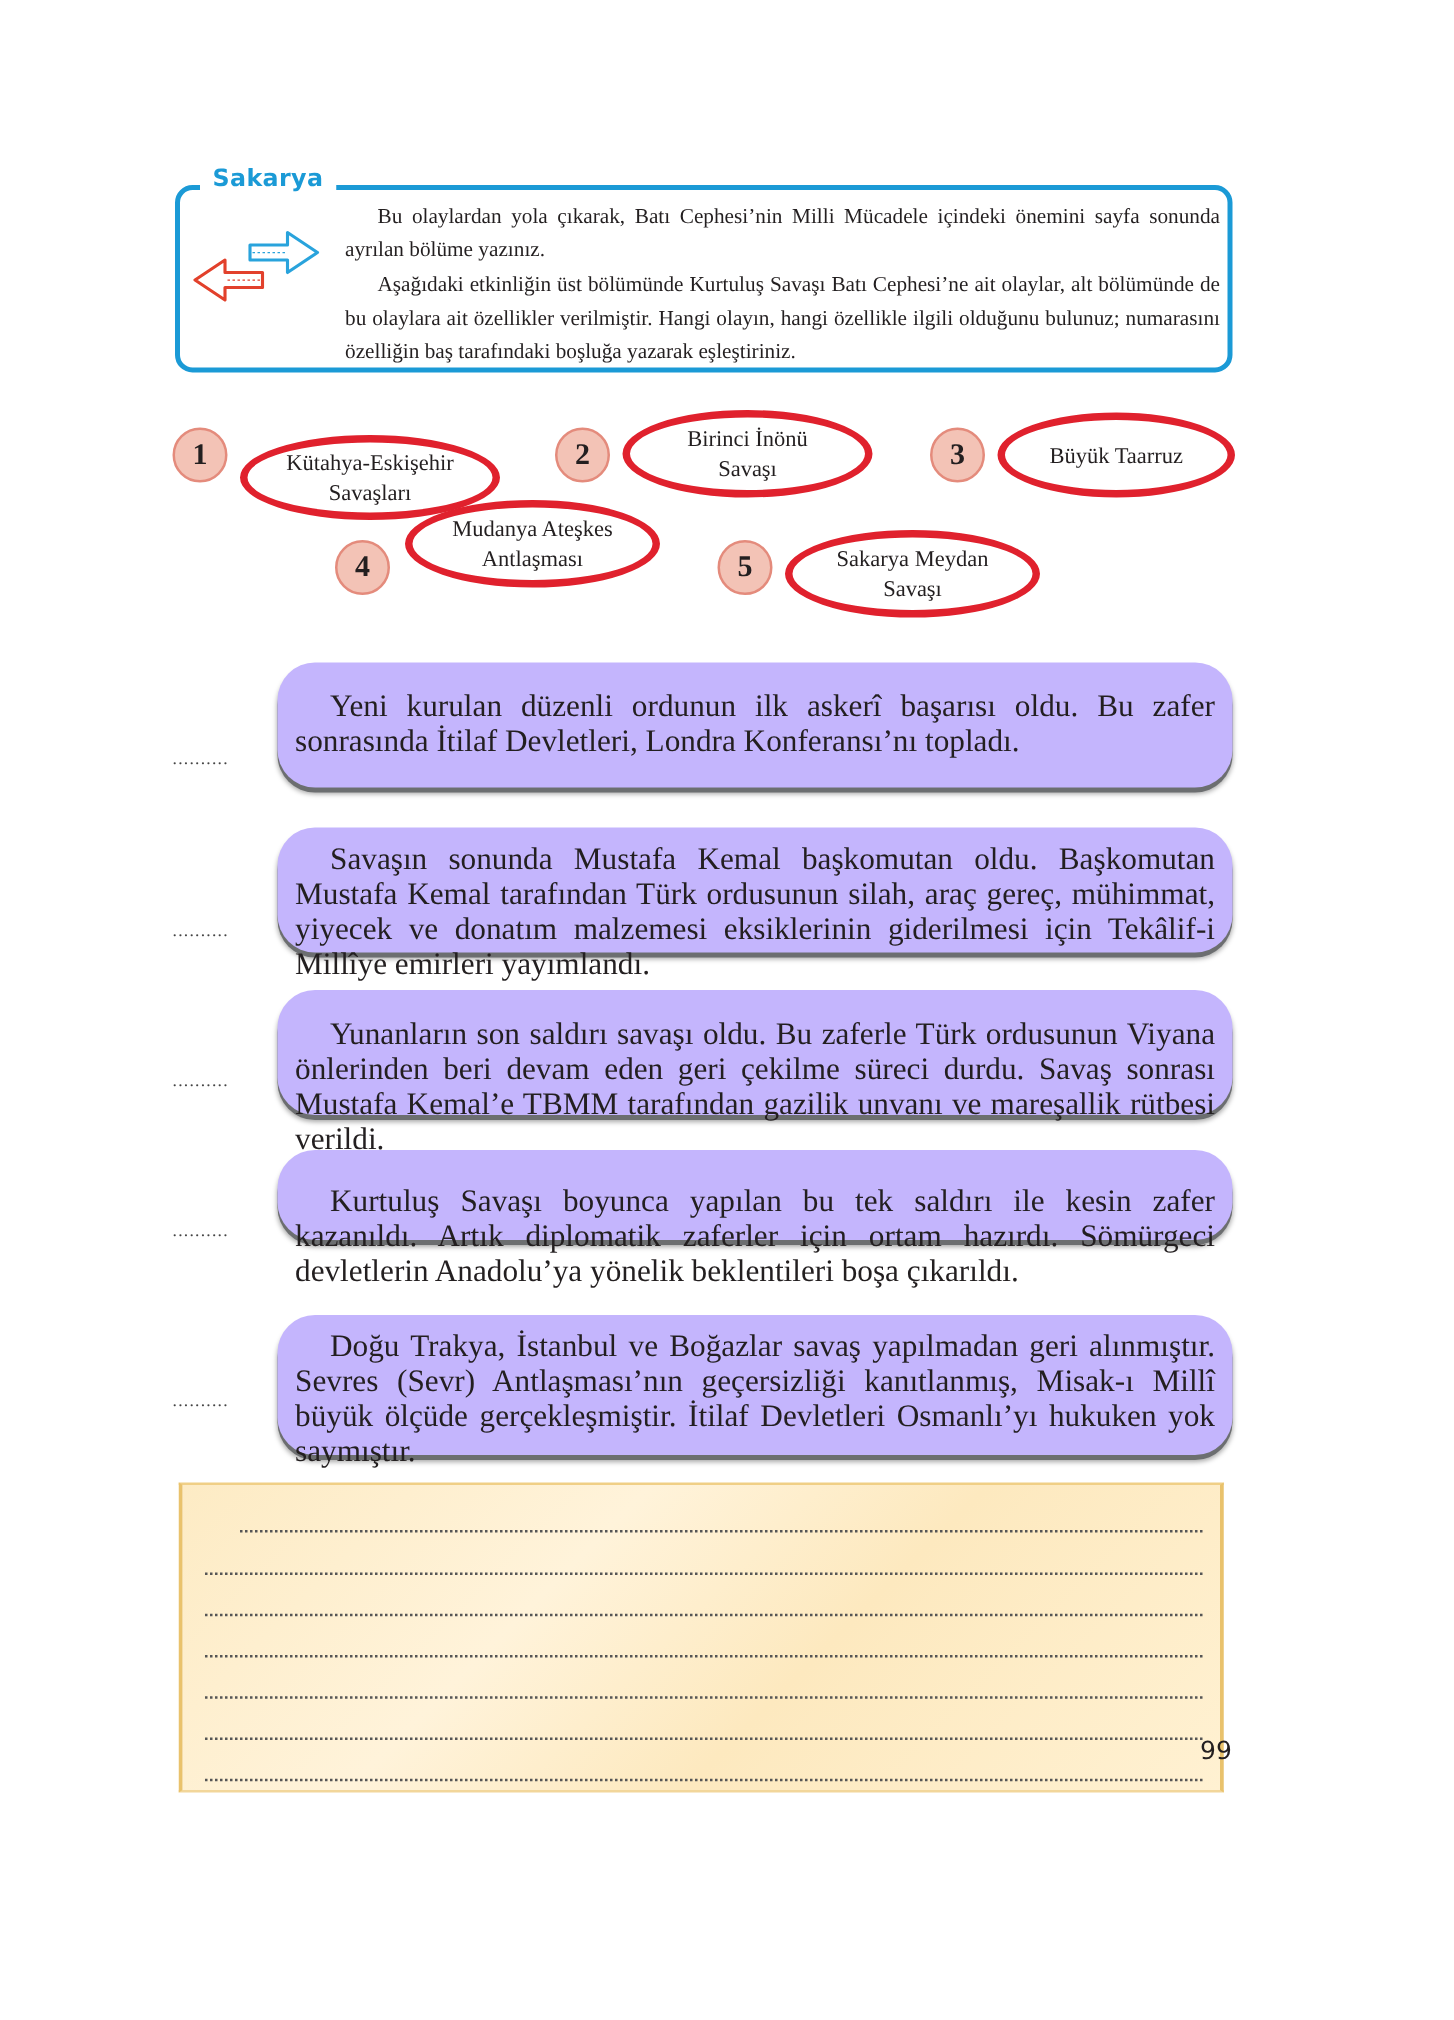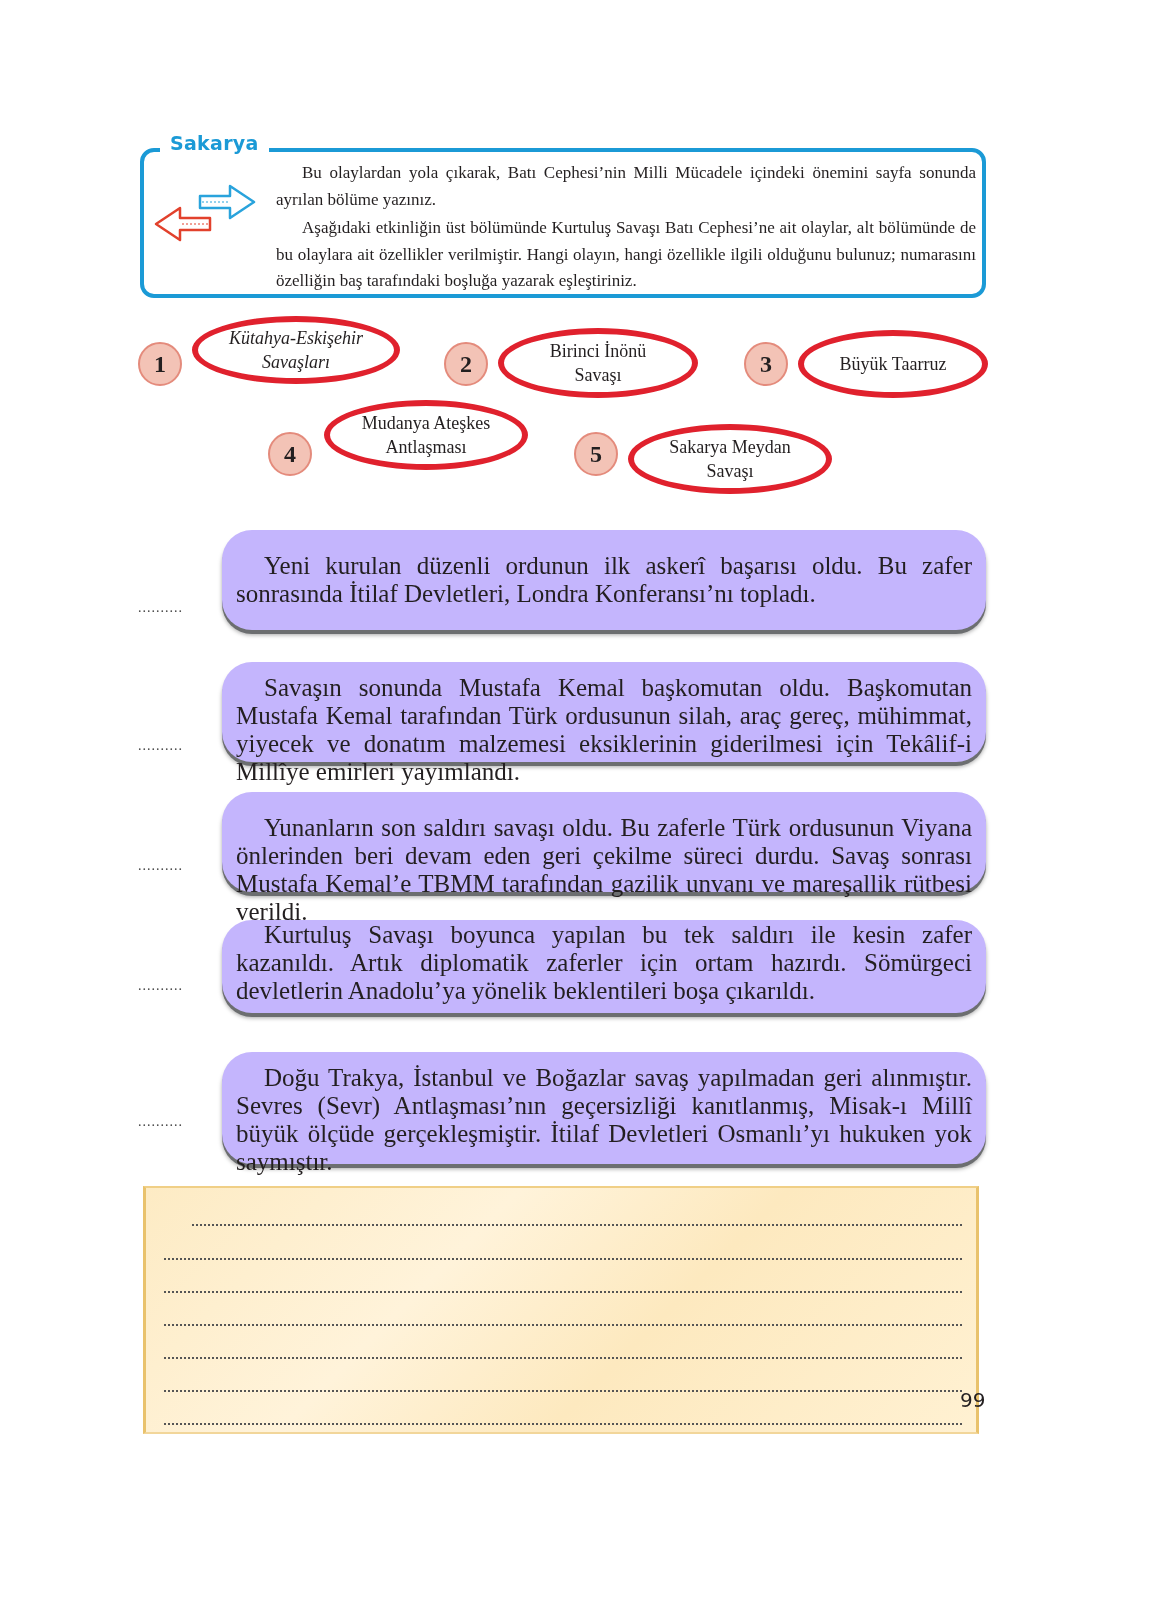--- a/index.html
+++ b/index.html
@@ -36,7 +36,7 @@
 
 <div>
   <div class="num" style="left:138px;top:342px;">1</div>
-  <div class="oval" style="left:192px;top:316px;width:208px;height:68px;font-style:italic;">
+  <div class="oval" style="left:192px;top:348px;width:208px;height:68px;">
     <div>
         <div>Kütahya-Eskişehir</div>
         <div>Savaşları</div>

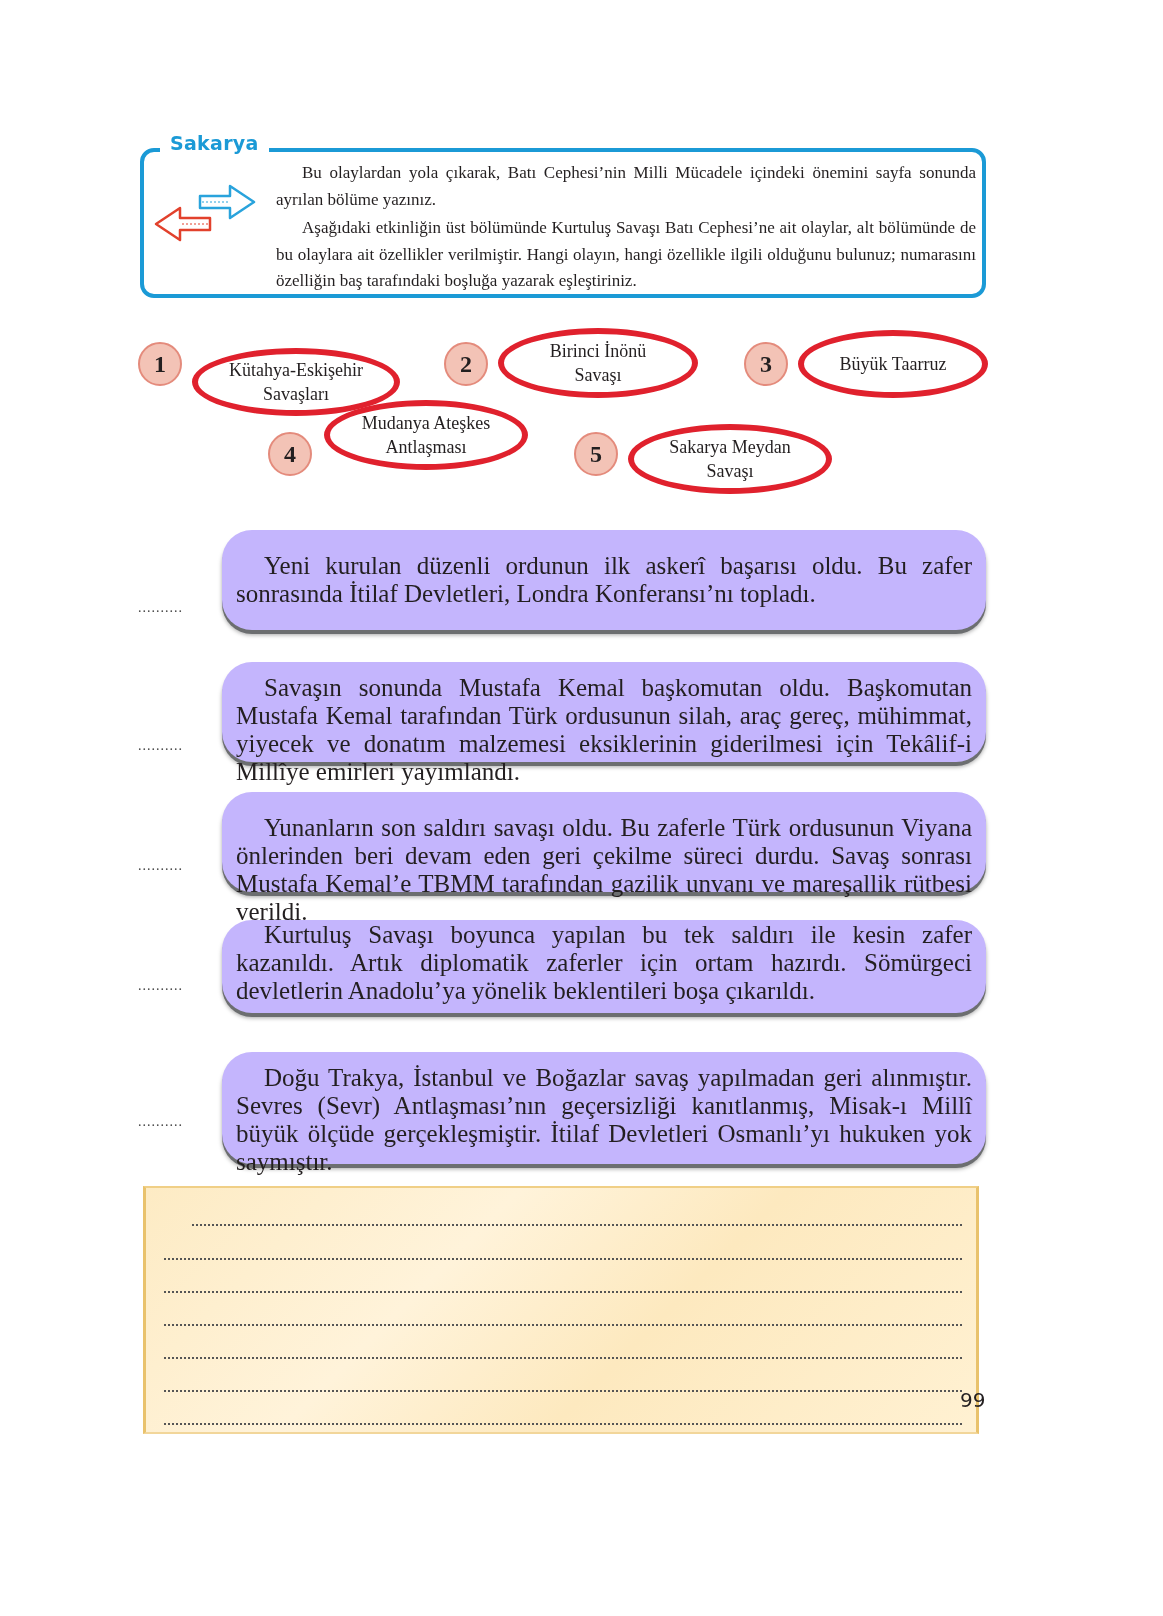--- a/index.html
+++ b/index.html
@@ -95,7 +95,7 @@
 </div>
 
 <div class="answer-dots" style="top:978px;">..........</div>
-<div class="card" style="top:920px;height:93px;padding-top:1px;">
+<div class="card" style="top:920px;height:72px;padding-top:28px;">
   <p>Kurtuluş Savaşı boyunca yapılan bu tek saldırı ile kesin zafer kazanıldı. Artık diplomatik zaferler için ortam hazırdı. Sömürgeci devletlerin Anadolu’ya yönelik beklentileri boşa çıkarıldı.</p>
 </div>
 

